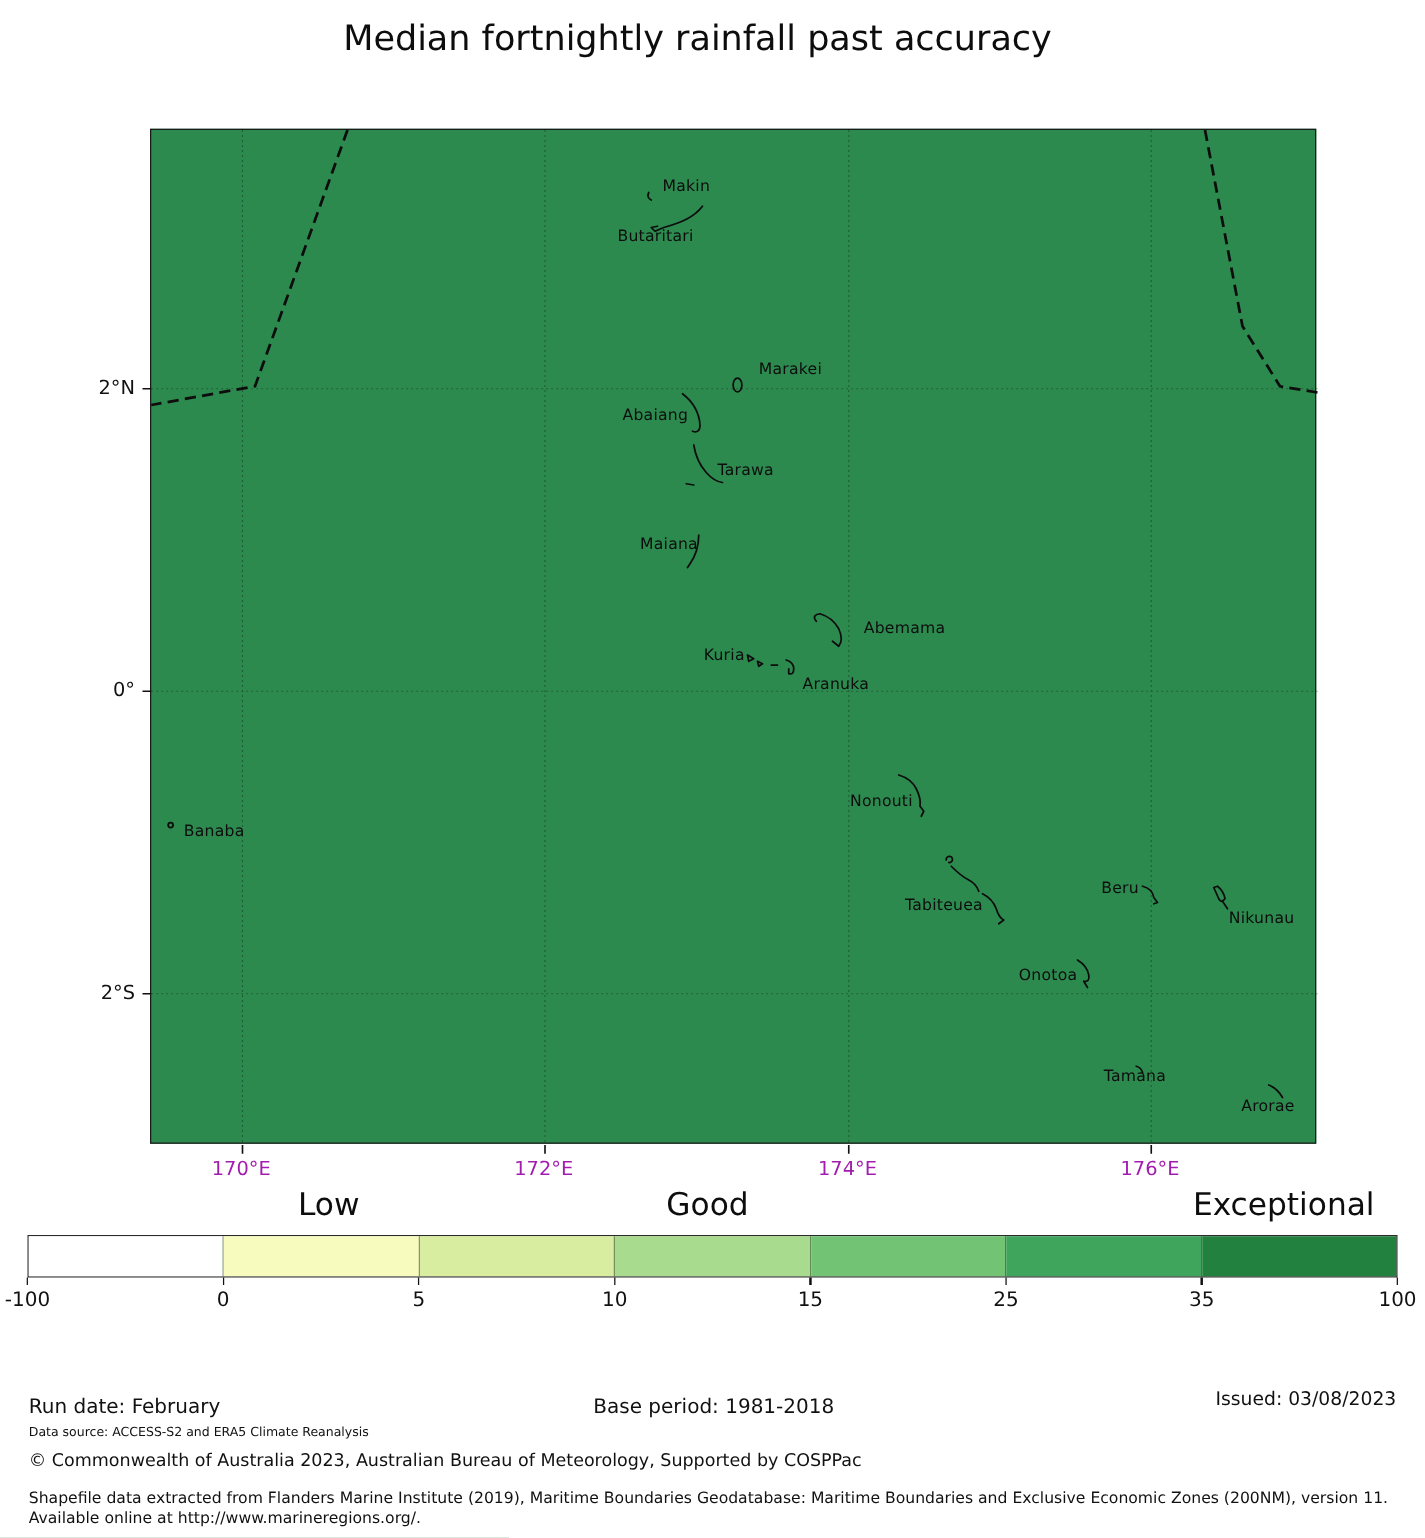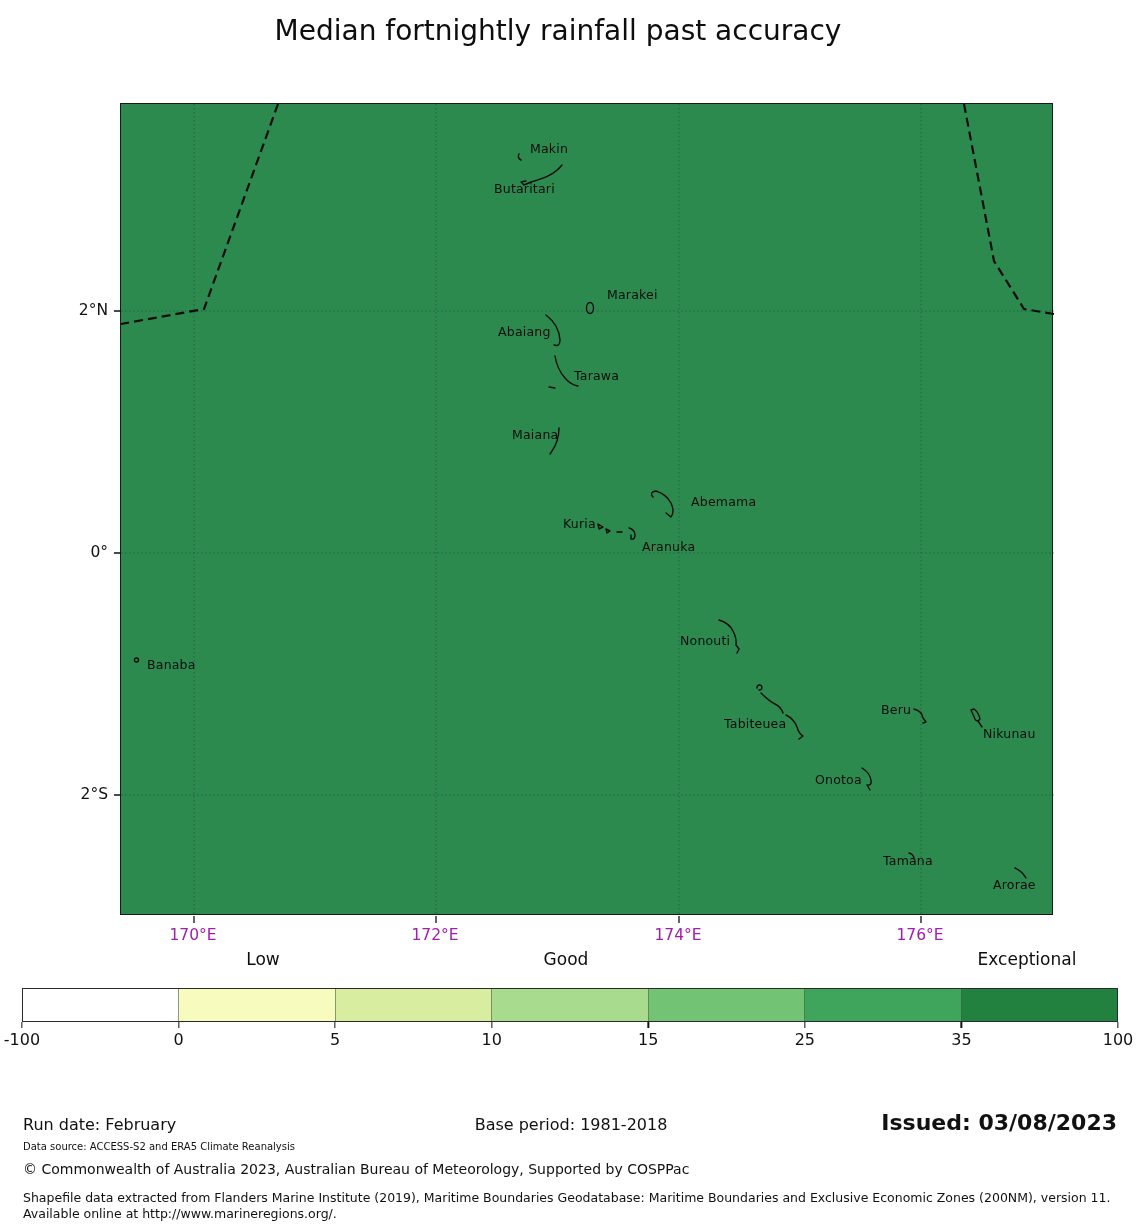--- a/index.html
+++ b/index.html
@@ -30,7 +30,7 @@
     white-space:nowrap;
   }
   .scale-label {
-    position:absolute; transform:translateX(-50%); font-size:17px; color:#0d0d0d;
+    position:absolute; transform:translateX(-50%); font-size:25px; color:#0d0d0d;
     white-space:nowrap;
   }
   .colorbar {

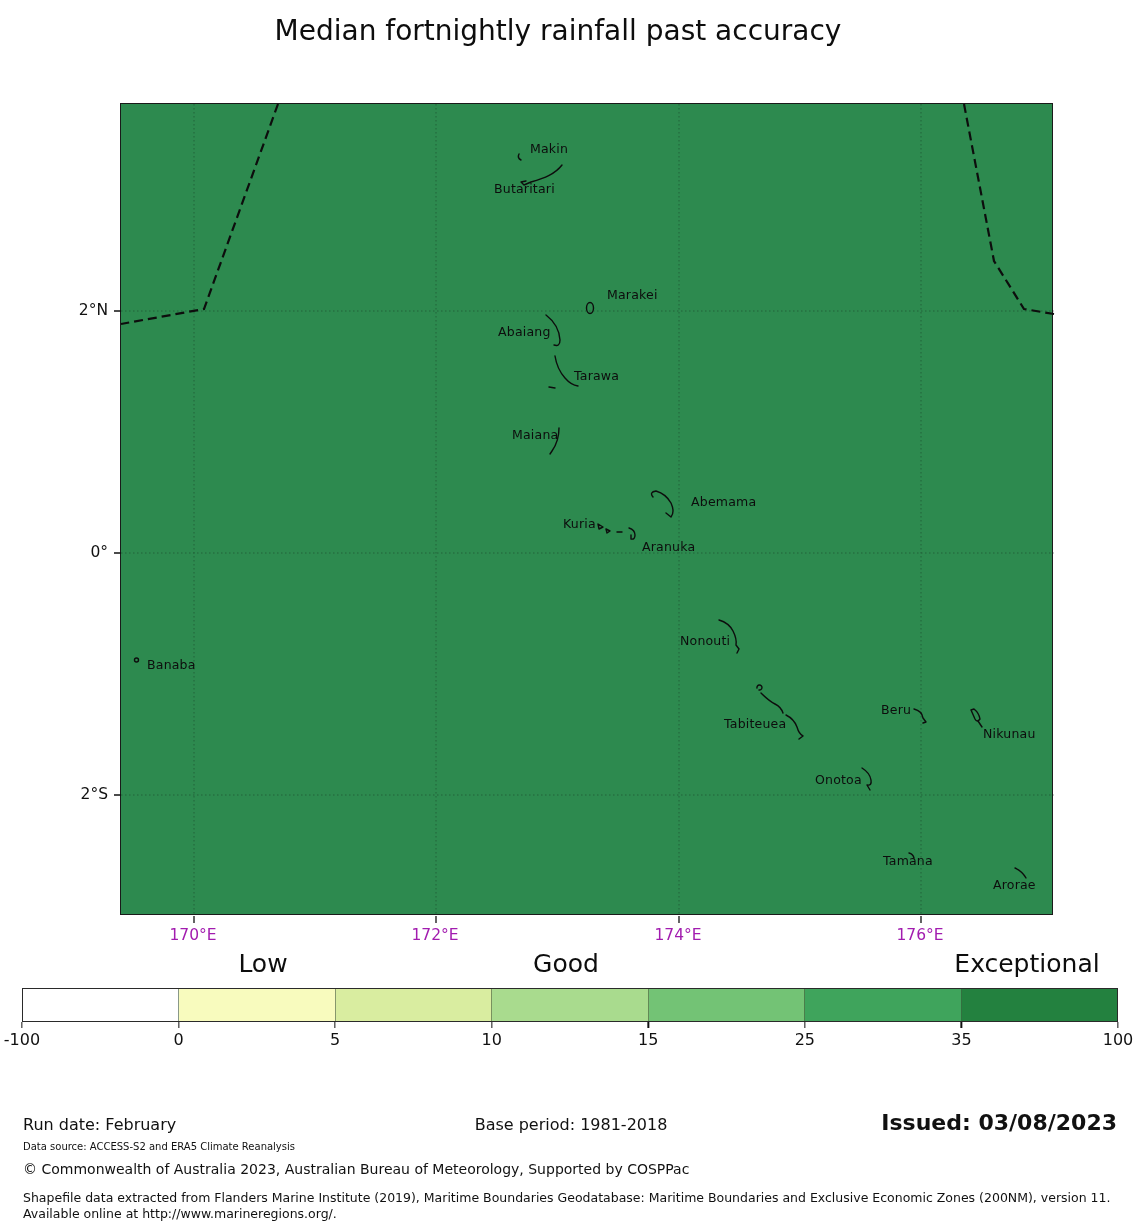--- a/index.html
+++ b/index.html
@@ -57,7 +57,7 @@
   }
   .footer-rundate  { position:absolute; left:23px;  top:1115px; font-size:16px; }
   .footer-base     { position:absolute; left:571px; top:1115px; transform:translateX(-50%); font-size:16px; white-space:nowrap; }
-  .footer-issued   { position:absolute; right:23px; top:1110px; font-size:22px;font-weight:bold; }
+  .footer-issued   { position:absolute; right:23px; top:1110px; font-size:15px; }
   .footer-source   { position:absolute; left:23px;  top:1141px; font-size:10px; }
   .footer-copy     { position:absolute; left:23px;  top:1161px; font-size:14px; }
   .footer-shape    { position:absolute; left:23px;  top:1190px; width:1102px; font-size:12.5px; line-height:1.3; }

